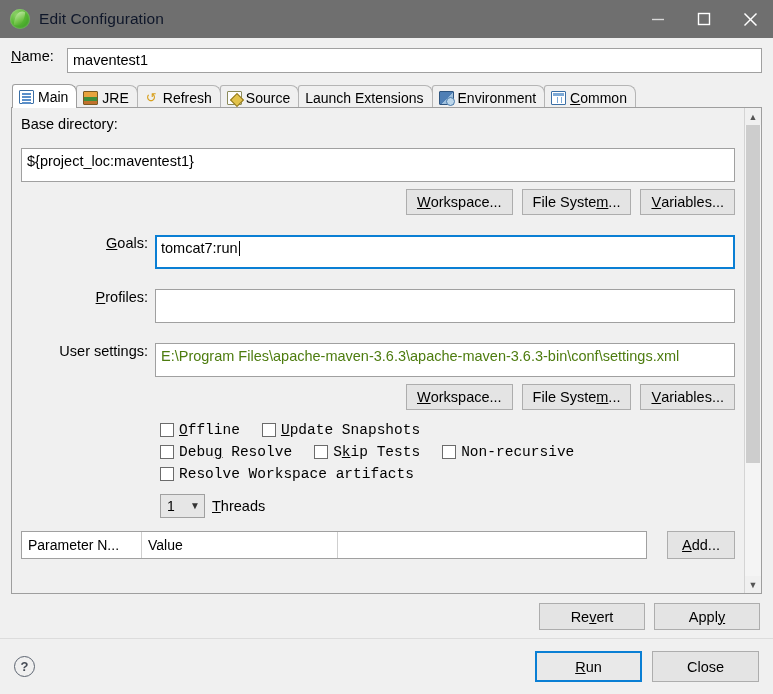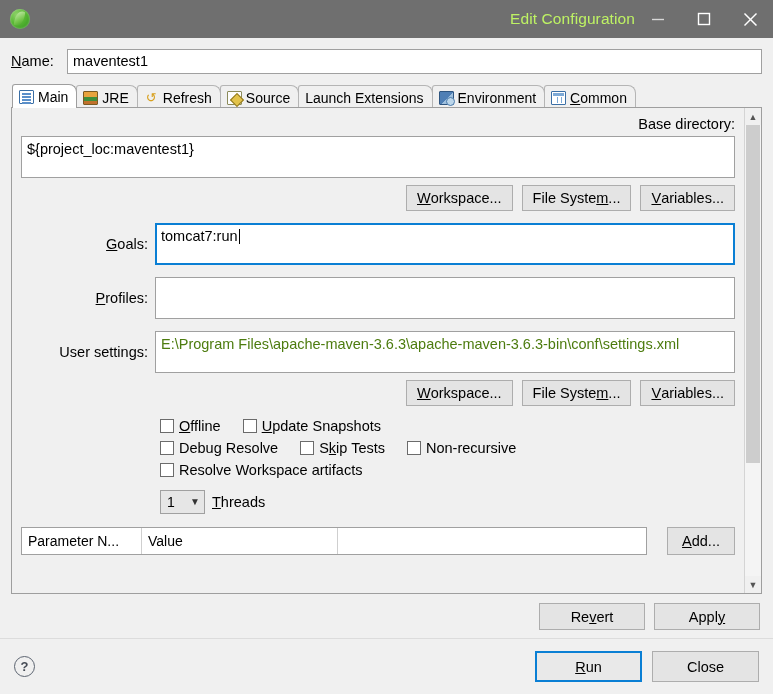--- a/index.html
+++ b/index.html
@@ -45,9 +45,8 @@
     transform: rotate(12deg);
   }
   .title-text {
-    color: #bef264; font-size: 15.5px; letter-spacing: .1px;
+    color: #0f172a; font-size: 15.5px; letter-spacing: .1px;
     flex: 1;
-    text-align: right;
   }
   .win-btns { display: flex; height: 38px; flex: none; }
   .win-btn {

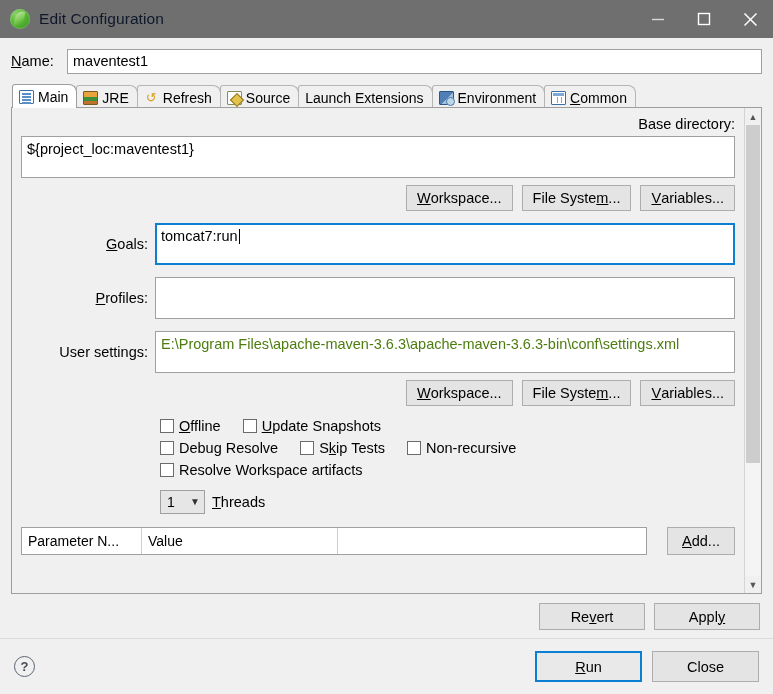--- a/index.html
+++ b/index.html
@@ -100,7 +100,7 @@
   }
 
   
-  .name-row { display: flex; align-items: center; height: 26px; flex: none; }
+  .name-row { display: flex; align-items: flex-start; height: 26px; flex: none; }
   .name-label { font-size: 14.5px; color: #000; width: 56px; }
   .name-input {
     flex: 1; height: 25px;

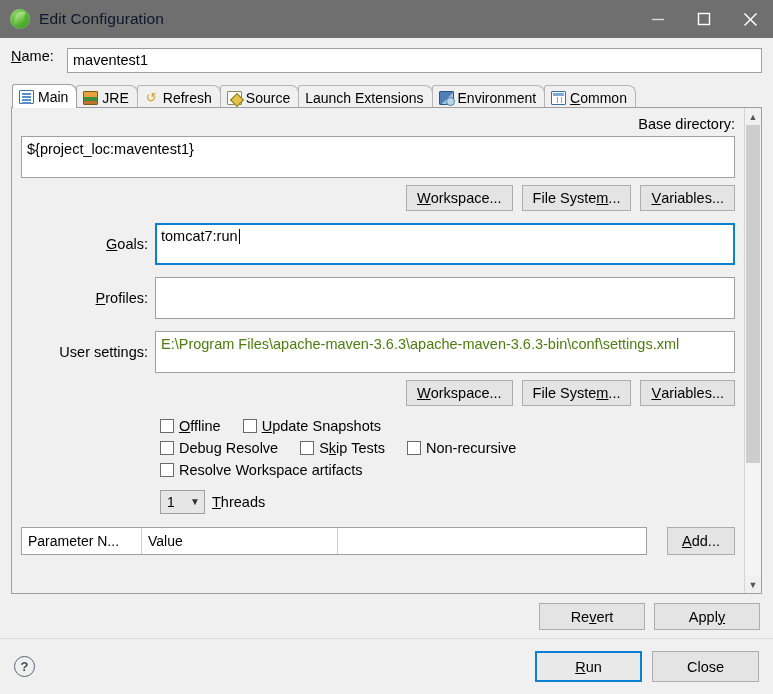--- a/index.html
+++ b/index.html
@@ -169,7 +169,7 @@
   }
 
   .field-label { font-size: 14.5px; color: #000; }
-  .basedir-label { margin-bottom: 4px; text-align: right; }
+  .basedir-label { margin-bottom: 16px; }
   .txt {
     height: 42px; width: 100%;
     border: 1px solid #a0a0a0; background: #ffffff;

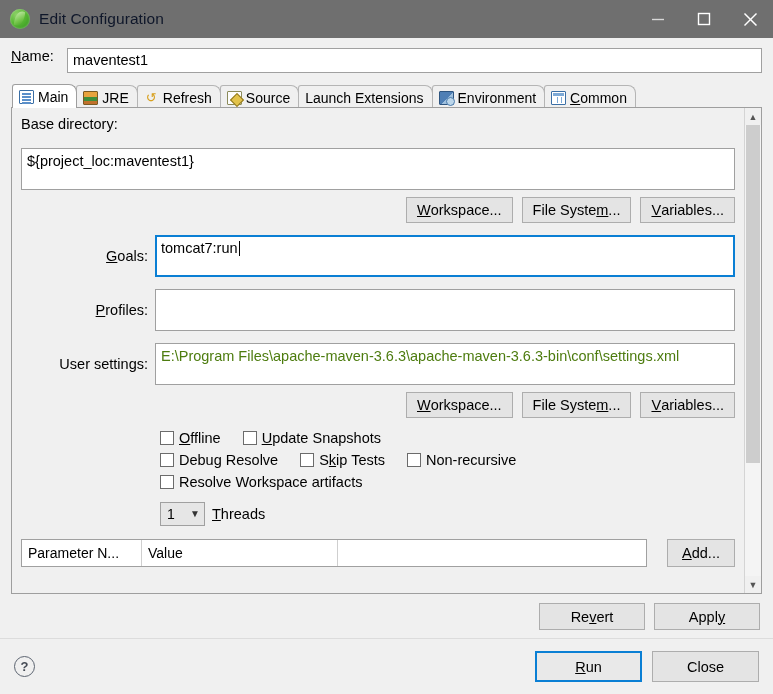--- a/index.html
+++ b/index.html
@@ -171,7 +171,7 @@
   .field-label { font-size: 14.5px; color: #000; }
   .basedir-label { margin-bottom: 16px; }
   .txt {
-    height: 42px; width: 100%;
+    height: 34px; width: 100%;
     border: 1px solid #a0a0a0; background: #ffffff;
     font-size: 14.5px; color: #000;
     padding: 0 5px; line-height: 24px;

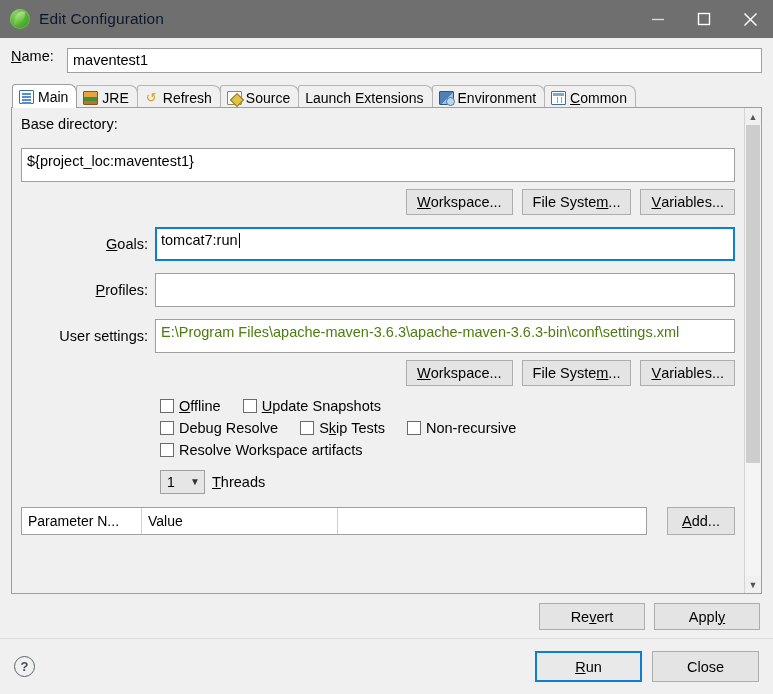--- a/index.html
+++ b/index.html
@@ -195,7 +195,7 @@
     font-family: "Liberation Sans", sans-serif;
   }
 
-  .lbl-row { display: flex; align-items: center; margin-top: 12px; }
+  .lbl-row { display: flex; margin-top: 20px; }
   .lbl-row .lbl {
     width: 134px; text-align: right; padding-right: 7px;
     font-size: 14.5px; color: #000; flex: none;

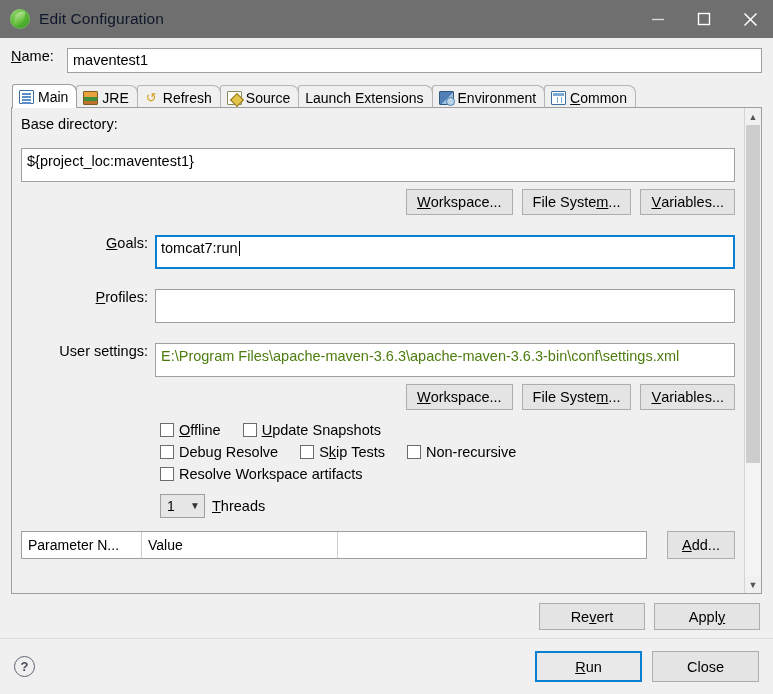--- a/index.html
+++ b/index.html
@@ -202,7 +202,7 @@
   }
 
   .chk-area { margin-top: 12px; padding-left: 139px; }
-  .chk-line { display: flex; align-items: center; margin-bottom: 6px; }
+  .chk-line { display: flex; align-items: center; margin-bottom: 6px; font-family: Liberation Mono, monospace; }
   .chk {
     display: flex; align-items: center; gap: 5px;
     font-size: 14.5px; color: #000; margin-right: 22px; white-space: nowrap;

